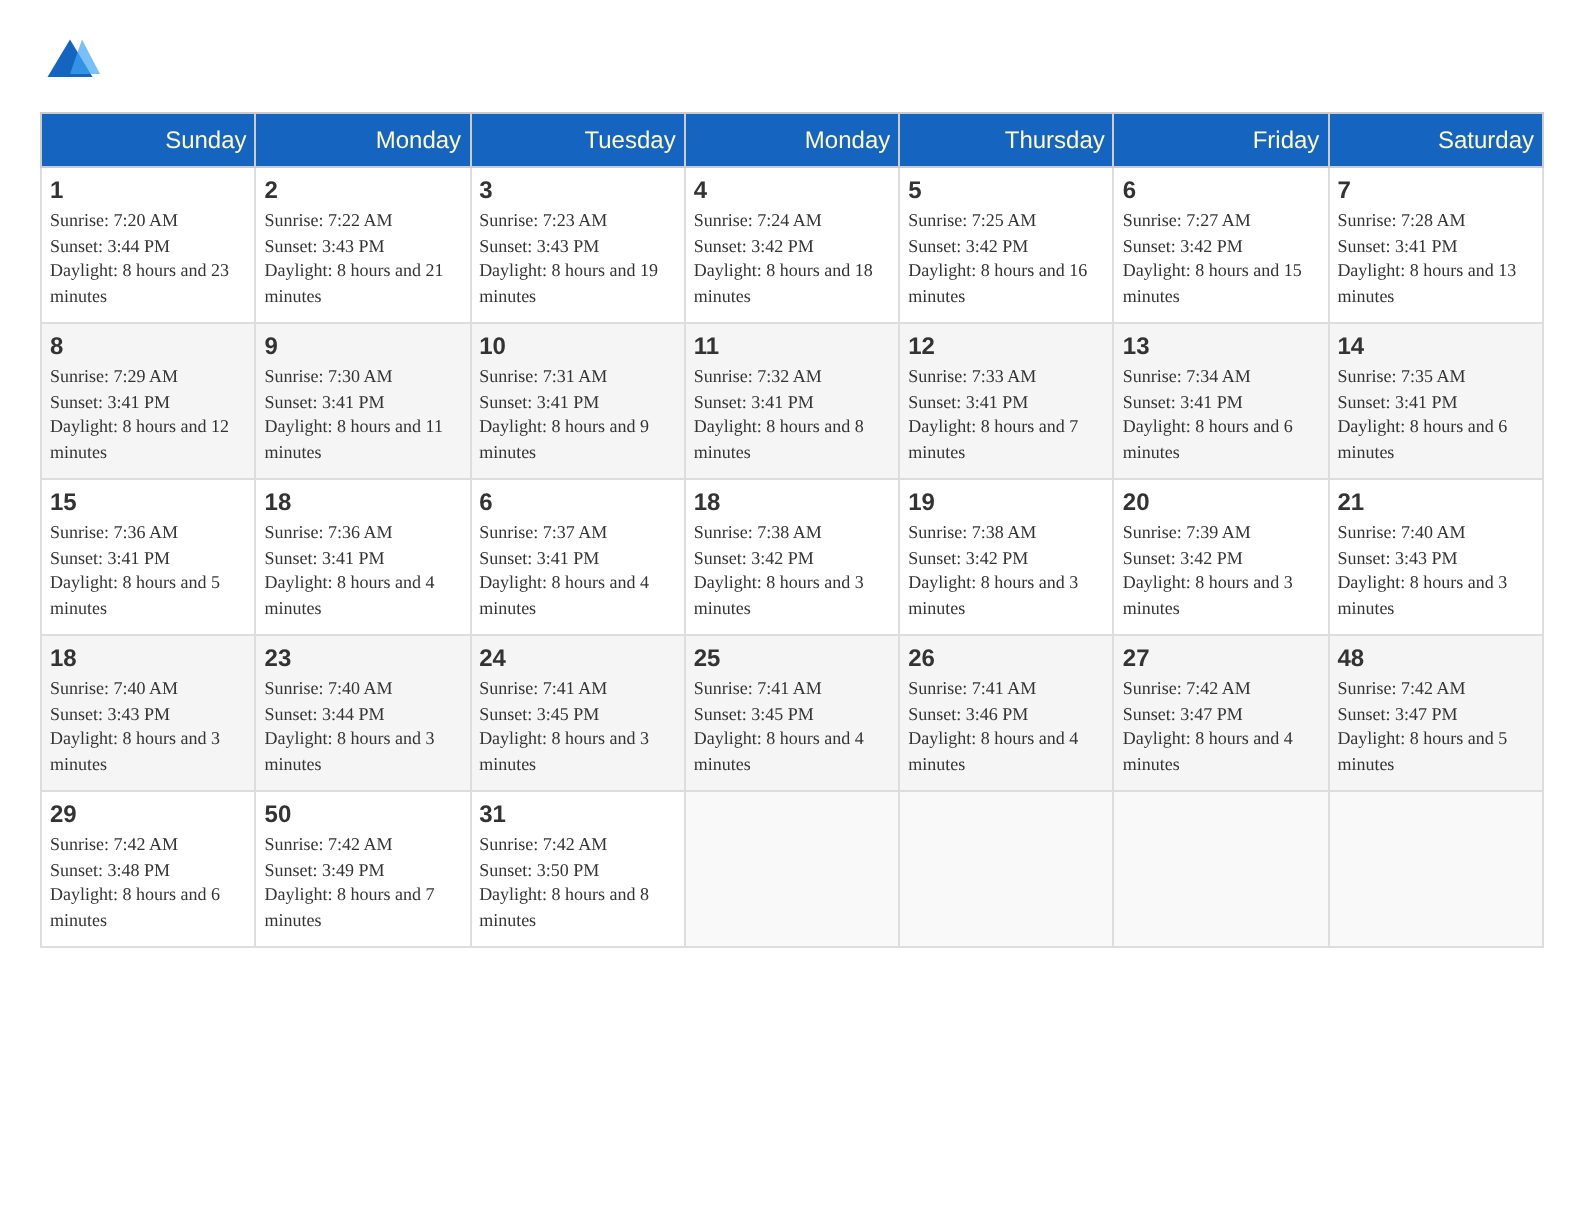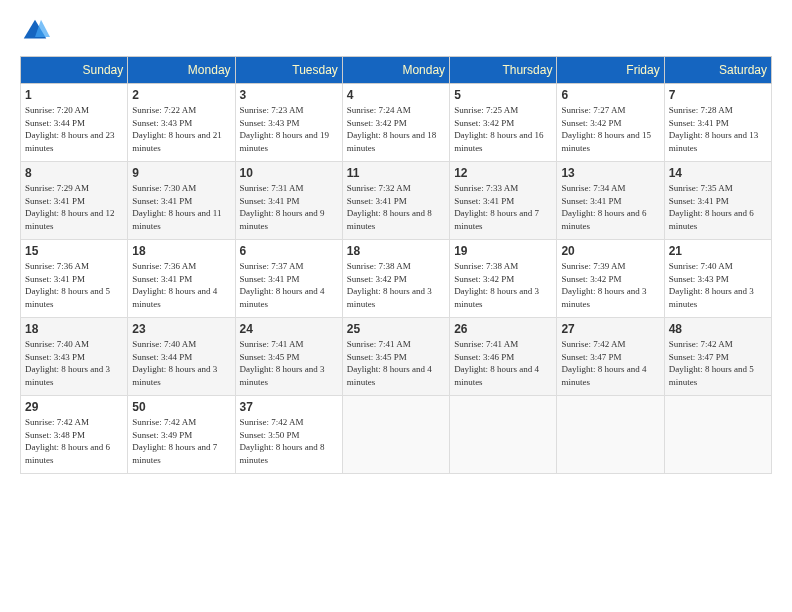--- a/index.html
+++ b/index.html
@@ -254,7 +254,7 @@
         <span class="day-info">Sunrise: 7:42 AM<br>Sunset: 3:49 PM<br>Daylight: 8 hours and 7 minutes<br></span>
       </td>
           <td>
-        <span class="day-num">37</span>
+        <span class="day-num">31</span>
         <span class="day-info">Sunrise: 7:42 AM<br>Sunset: 3:50 PM<br>Daylight: 8 hours and 8 minutes<br></span>
       </td>
           <td class="empty"></td>

